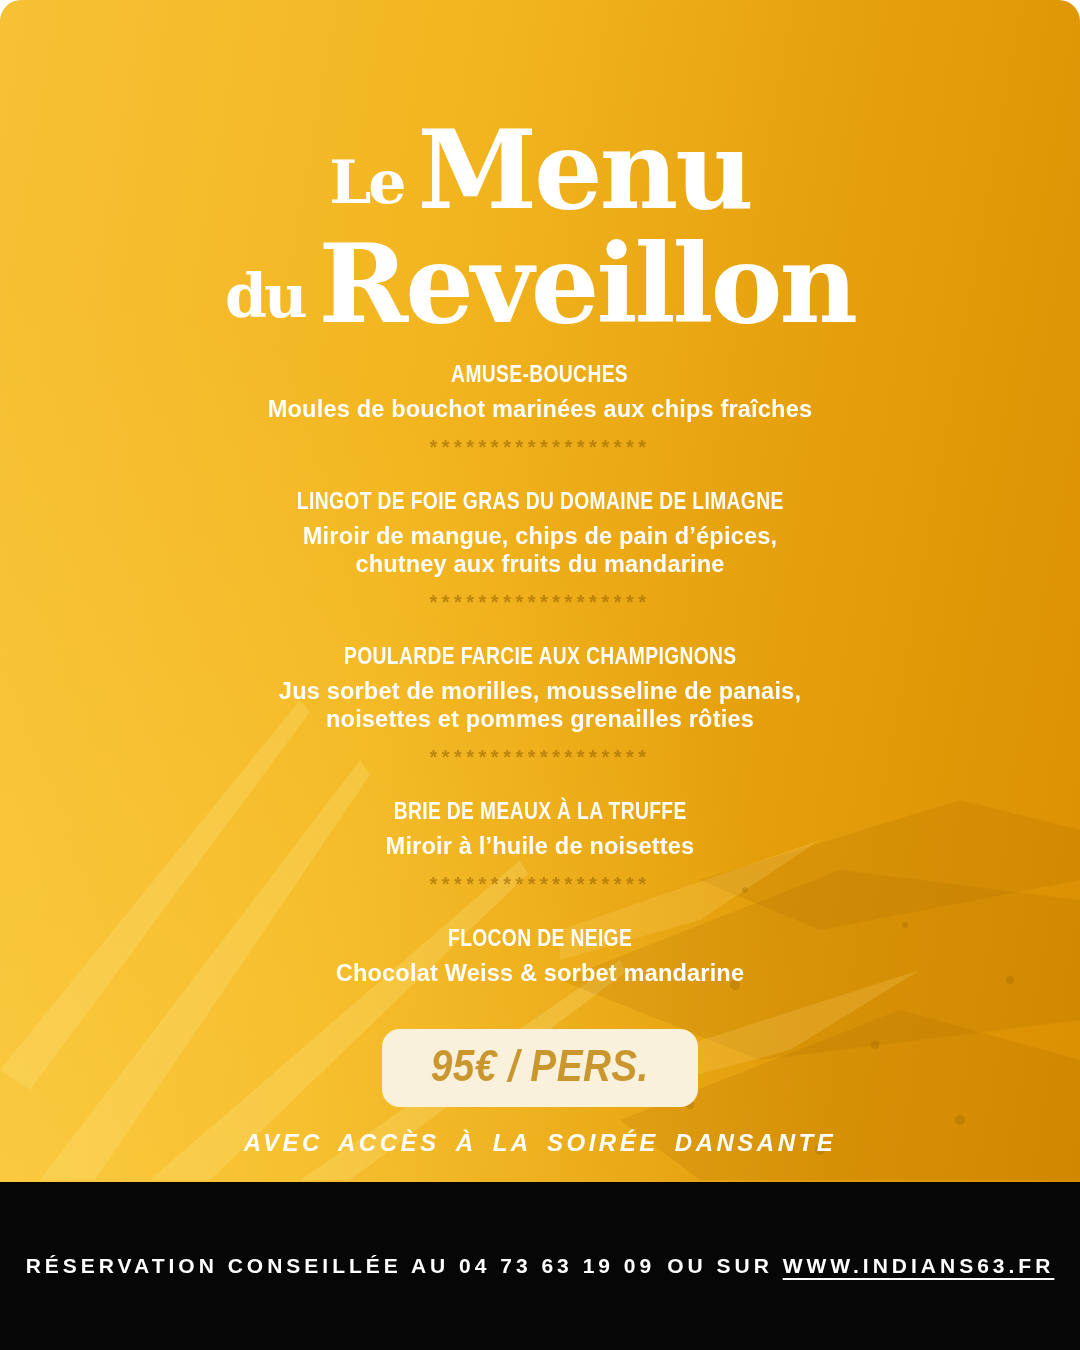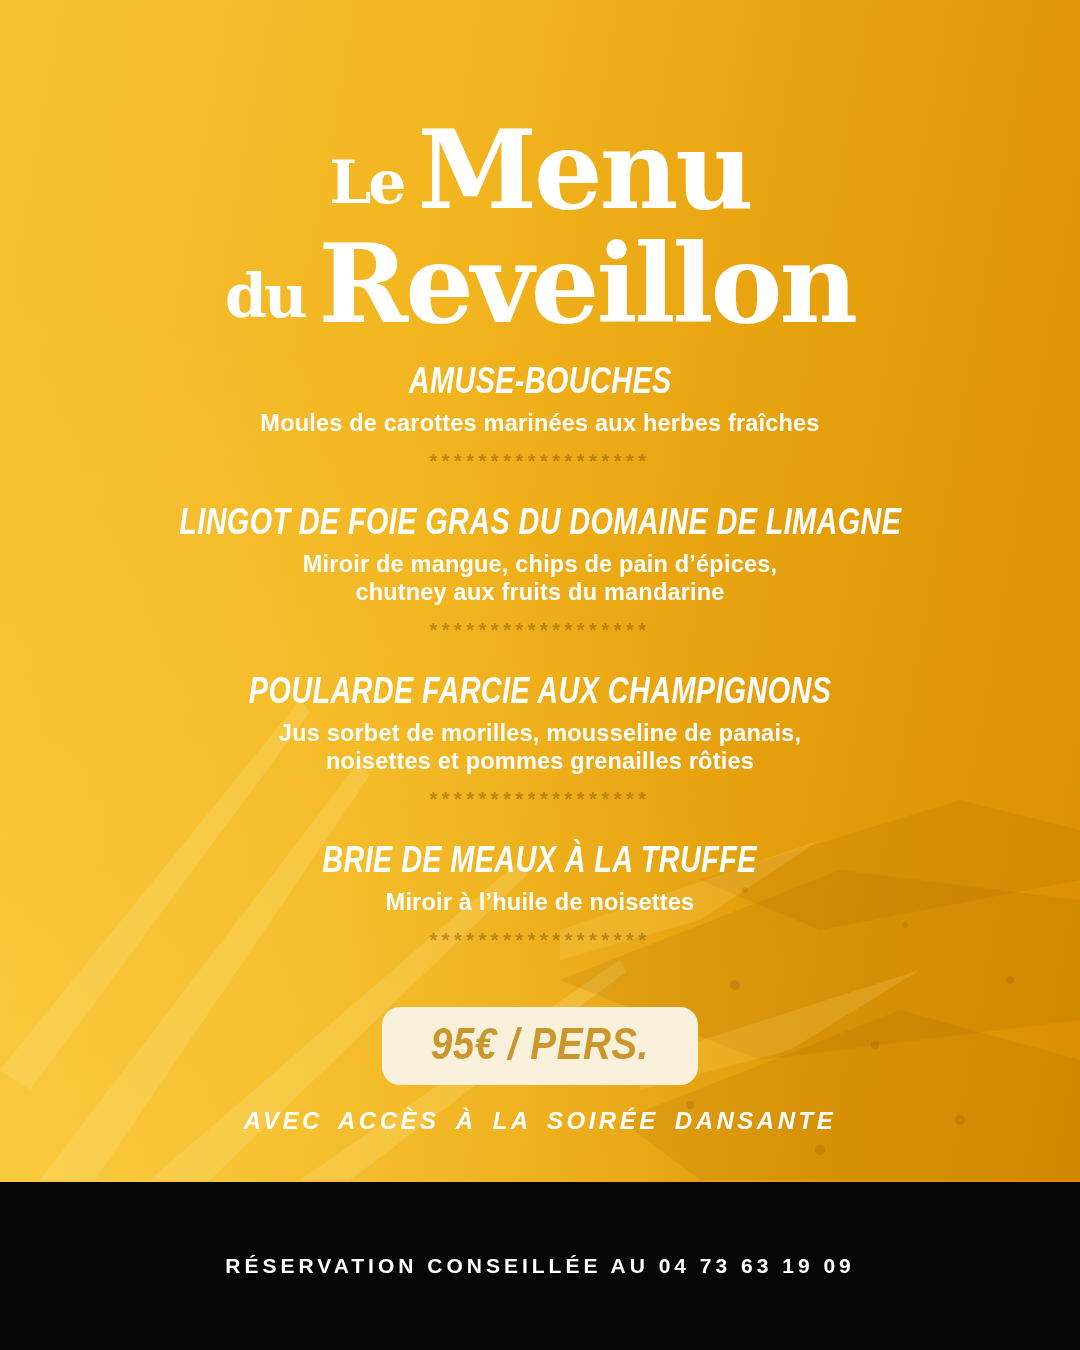--- a/index.html
+++ b/index.html
@@ -14,6 +14,7 @@
     background:
       radial-gradient(ellipse at 0% 95%, rgba(255,214,80,0.55) 0%, rgba(255,214,80,0) 55%),
       linear-gradient(100deg, #f7c136 0%, #f2b51f 38%, #e59f0c 68%, #d98e01 100%);
+    border-radius: 21px;
   }
   .bg-art { position: absolute; inset: 0; pointer-events: none; }
   .content {

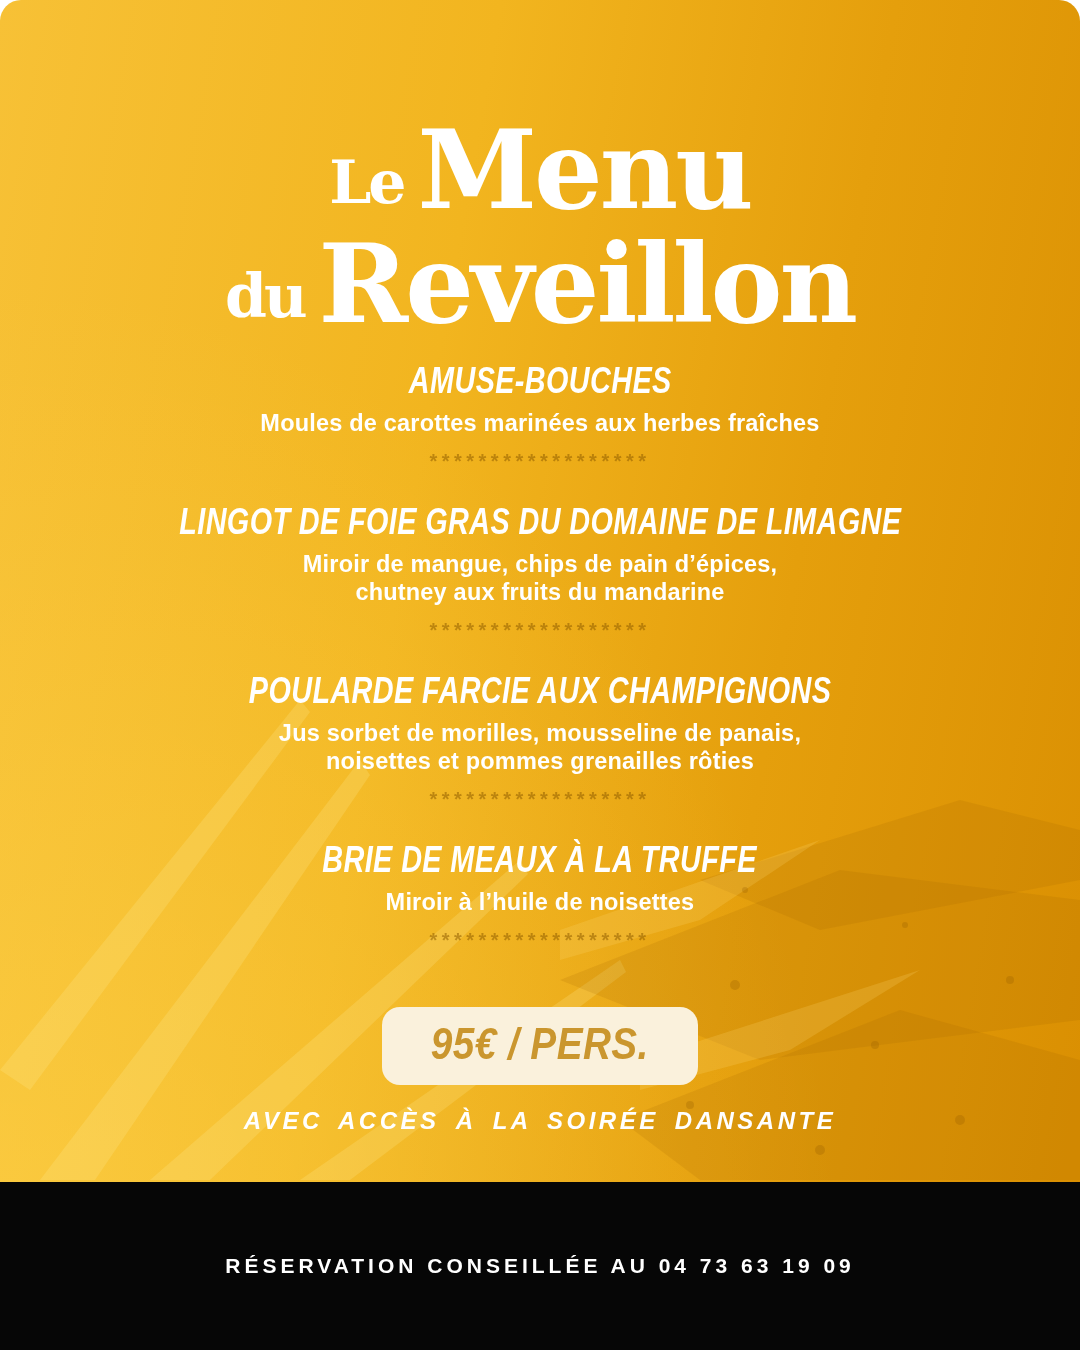--- a/index.html
+++ b/index.html
@@ -34,7 +34,7 @@
   
   .course { margin-top: 0; }
   .course-title {
-    font-size: 36px; font-weight: 700; font-style: italic;
+    font-size: 24px; font-weight: 700; 
     letter-spacing: 0.5px; white-space: nowrap;
     display: block; margin: 0 0 7px 0;
   }

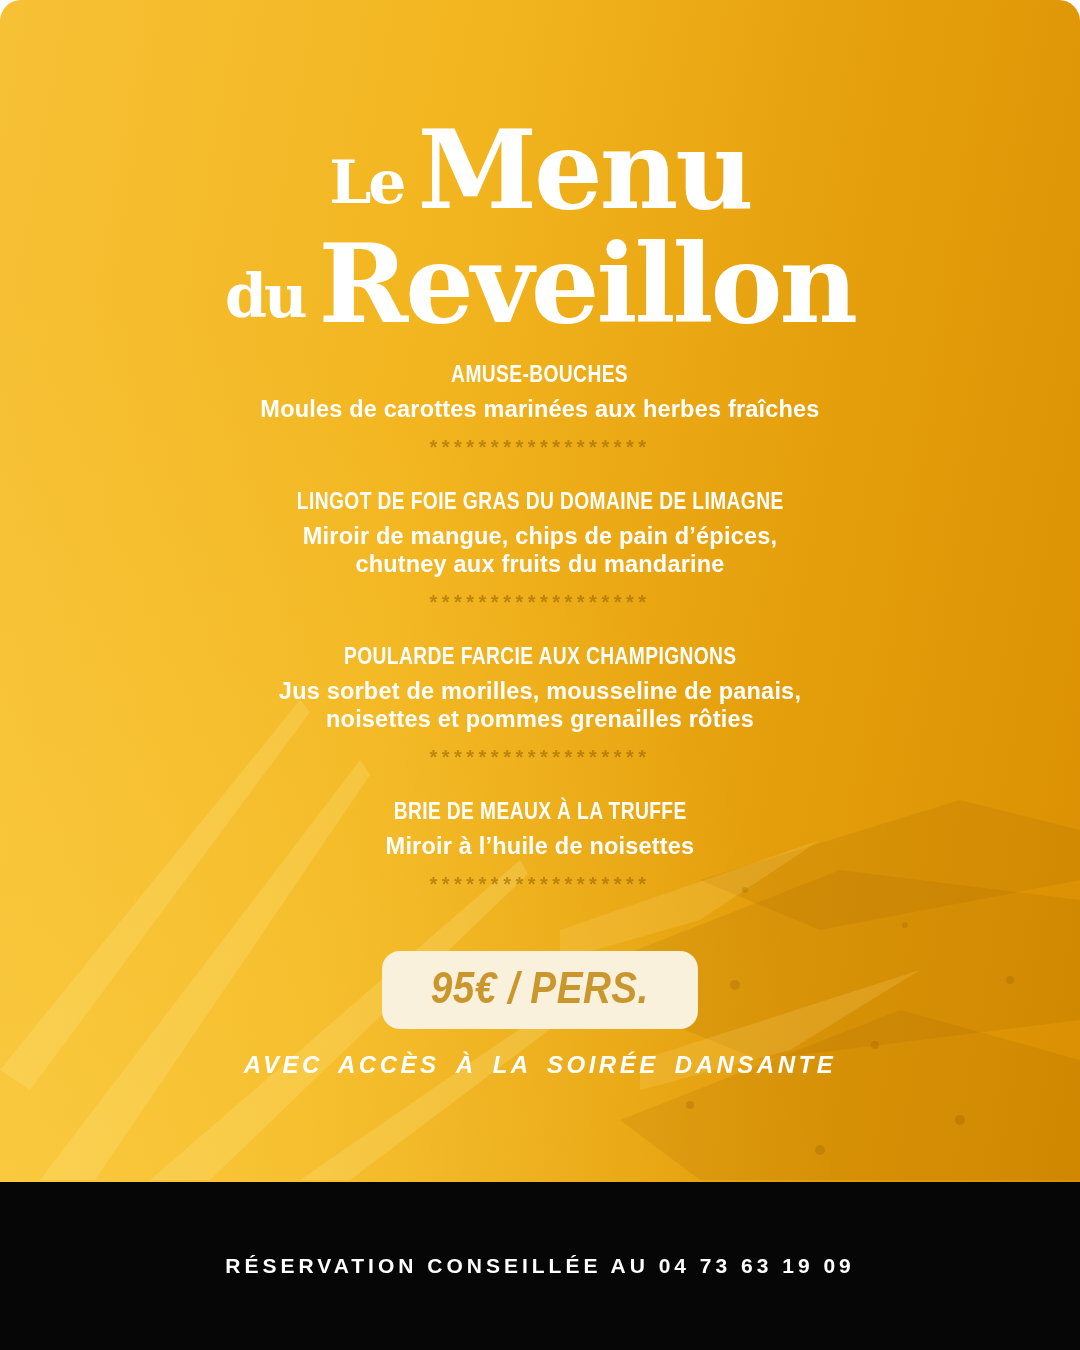--- a/index.html
+++ b/index.html
@@ -144,7 +144,7 @@
 
     <div class="course first-course">
       <span class="course-title"><span>AMUSE-BOUCHES</span></span>
-      <div class="course-line">Moules de carottes marinées aux herbes fraîches</div>
+      <div class="course-line">Moules de bouchot marinées aux chips fraîches</div>
     </div>
     <div class="divider">******************</div>
 

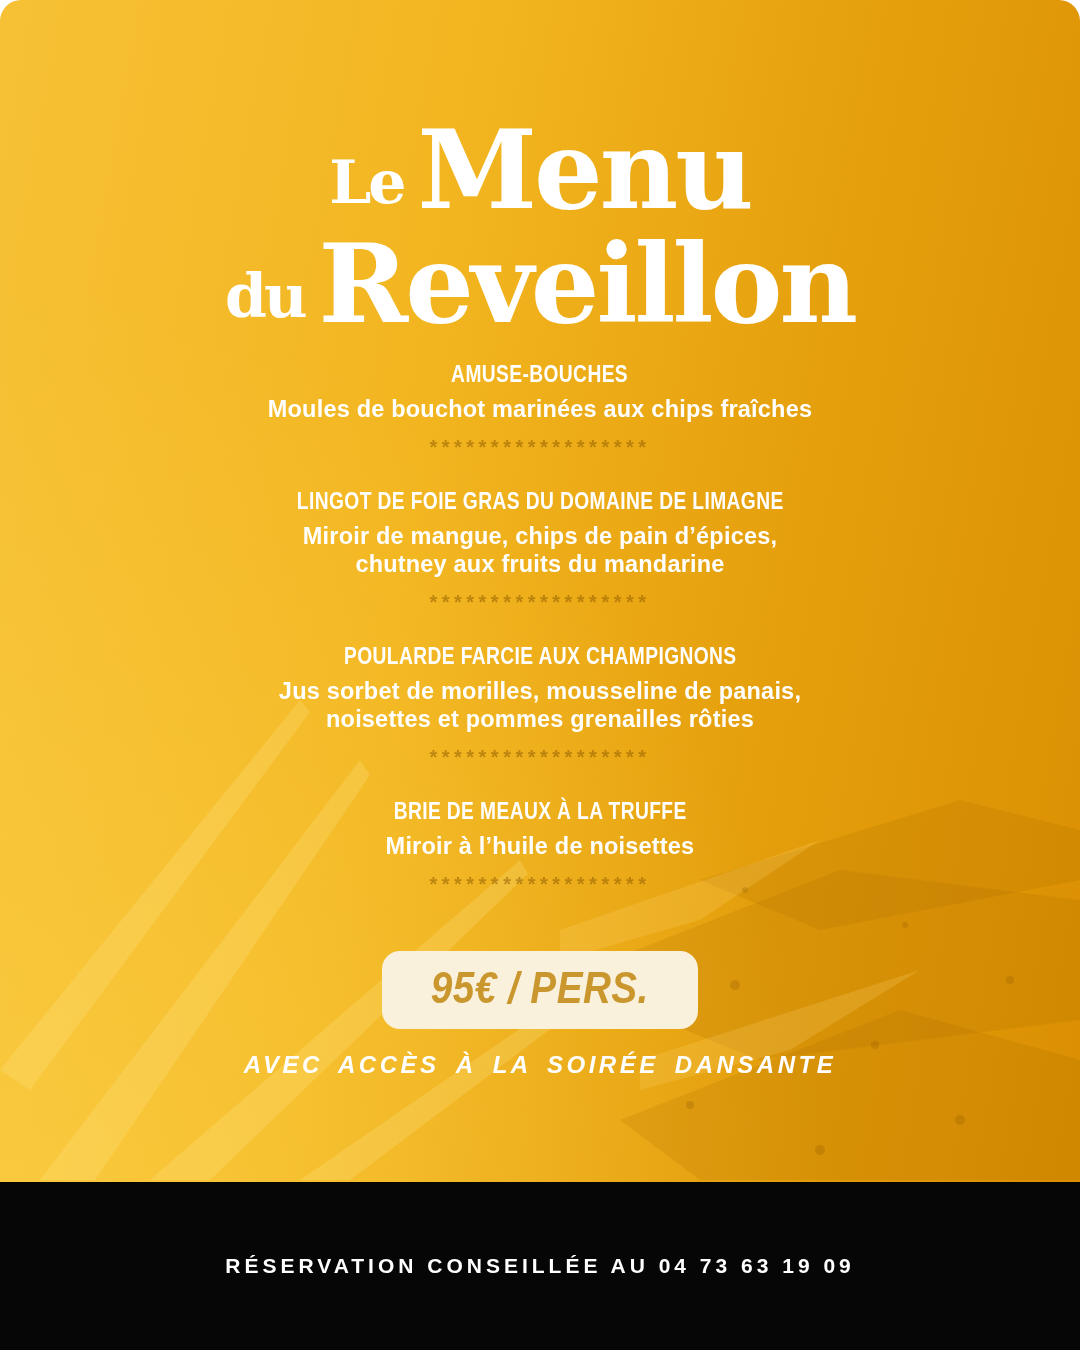--- a/index.html
+++ b/index.html
@@ -168,6 +168,10 @@
     </div>
     <div class="divider">******************</div>
 
+    <div class="course after-divider">
+      <span class="course-title"><span>FLOCON DE NEIGE</span></span>
+      <div class="course-line">Chocolat Weiss &amp; sorbet mandarine</div>
+    </div>
 
     <div class="price-badge">
       <span class="price-text">95€ / PERS.</span>

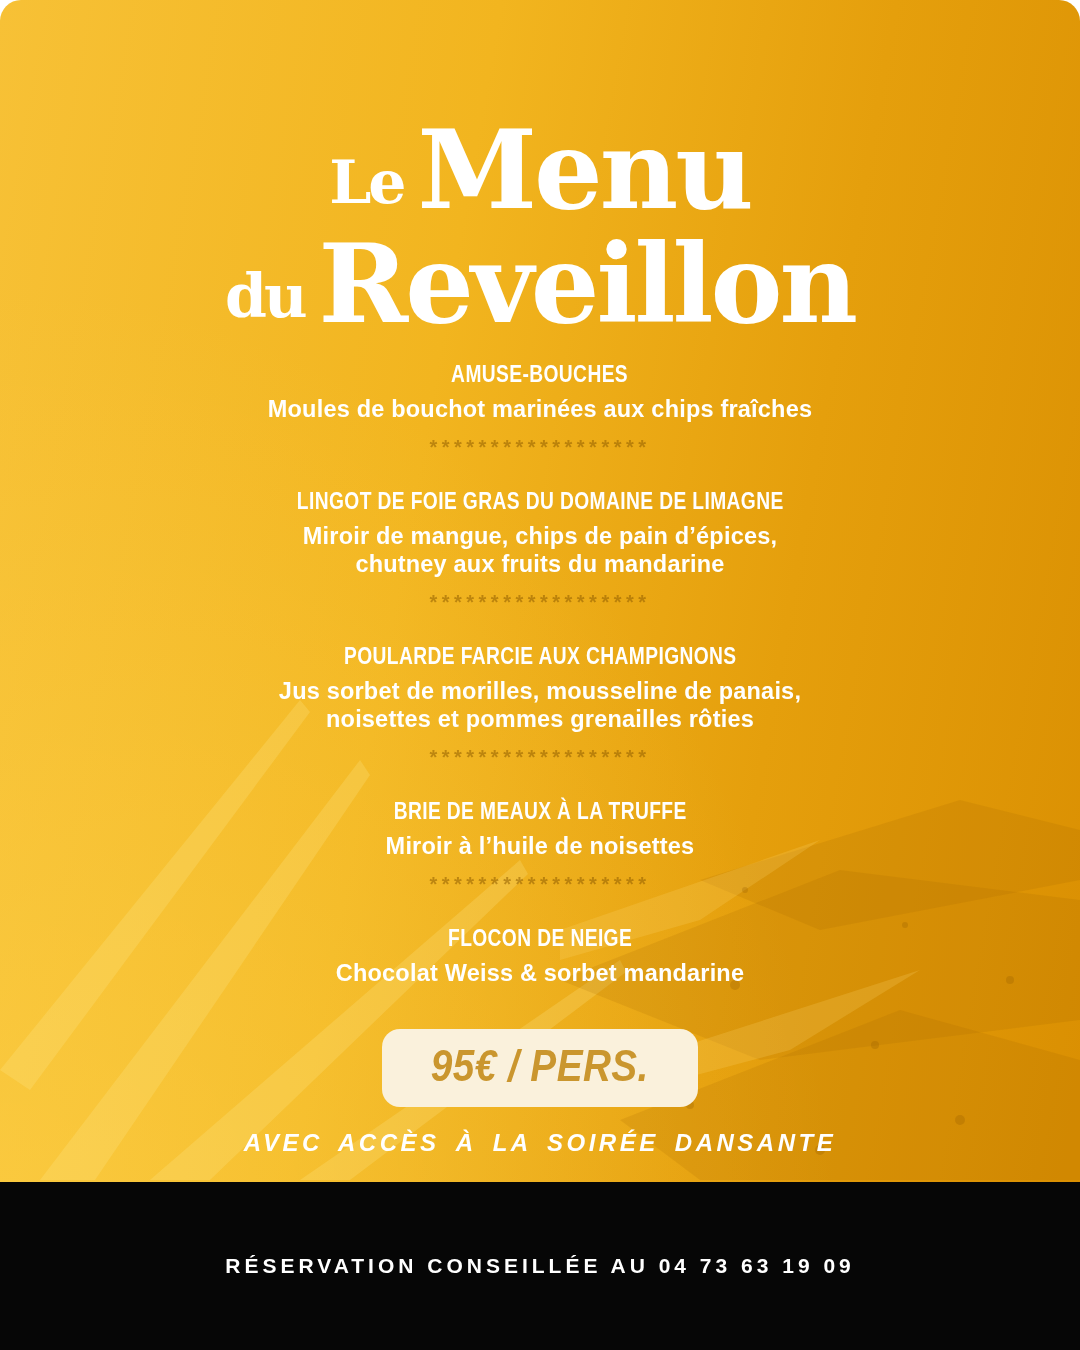--- a/index.html
+++ b/index.html
@@ -183,6 +183,9 @@
 
   <div class="footer">
     <div class="footer-line">RÉSERVATION CONSEILLÉE AU 04 73 63 19 09</div>
+    <div class="footer-line">
+      <span>OU SUR </span><span class="footer-link">WWW.INDIANS63.FR</span>
+    </div>
   </div>
 
 </div>

